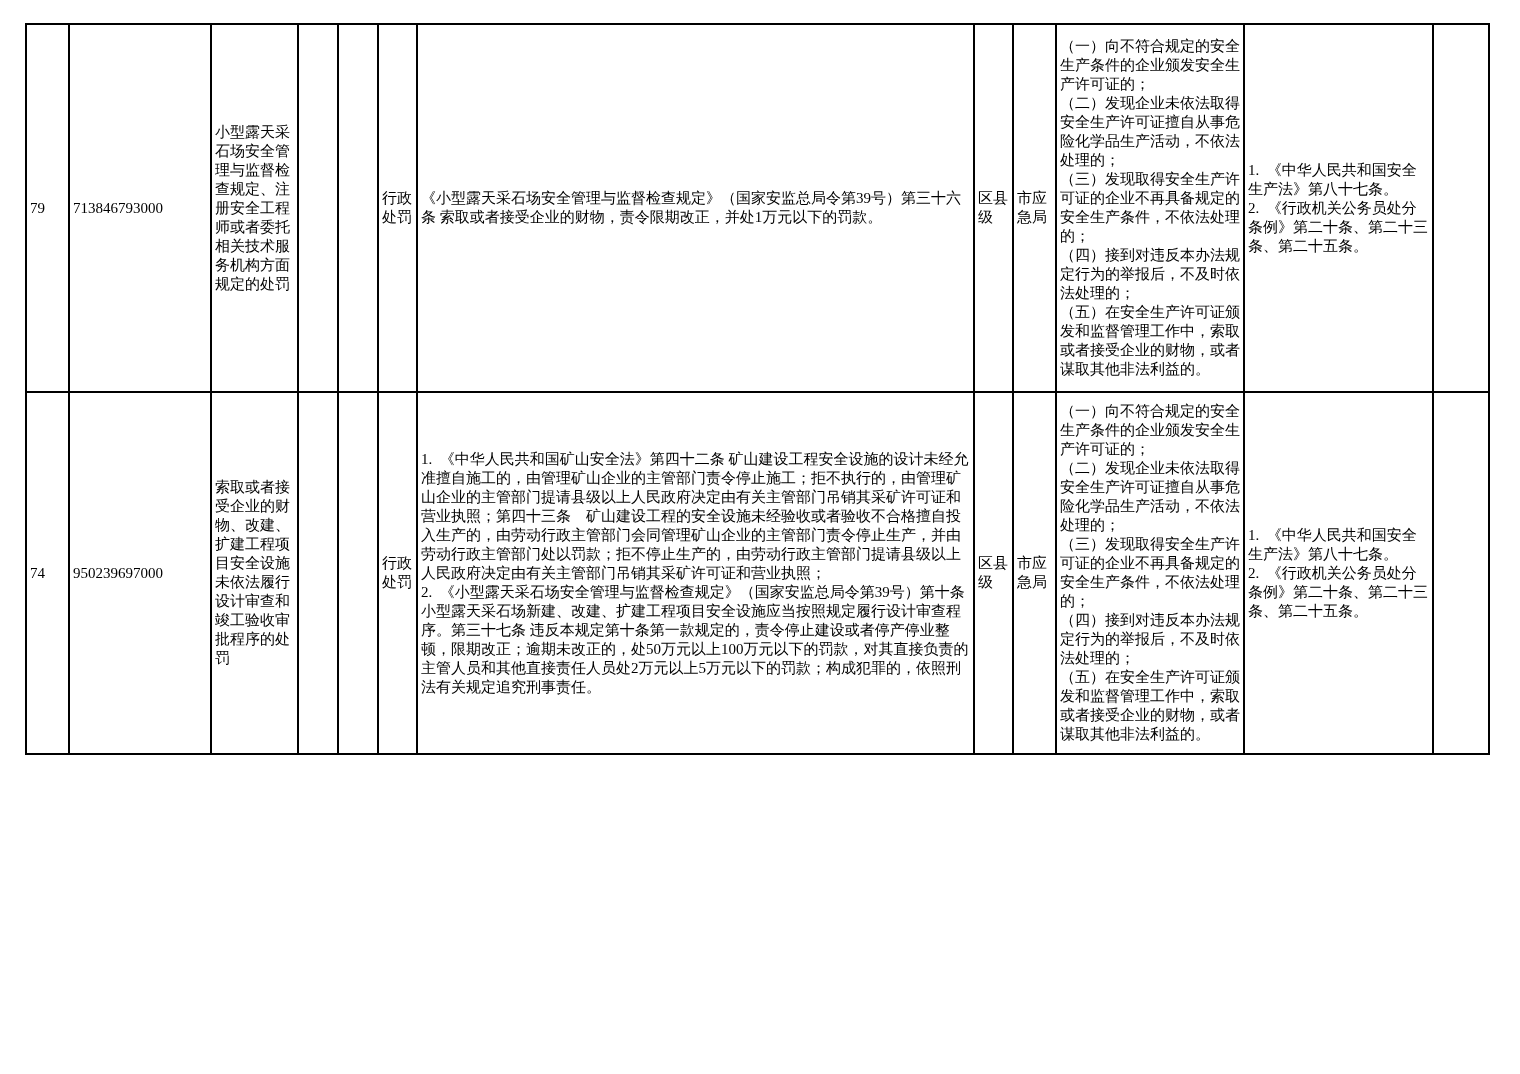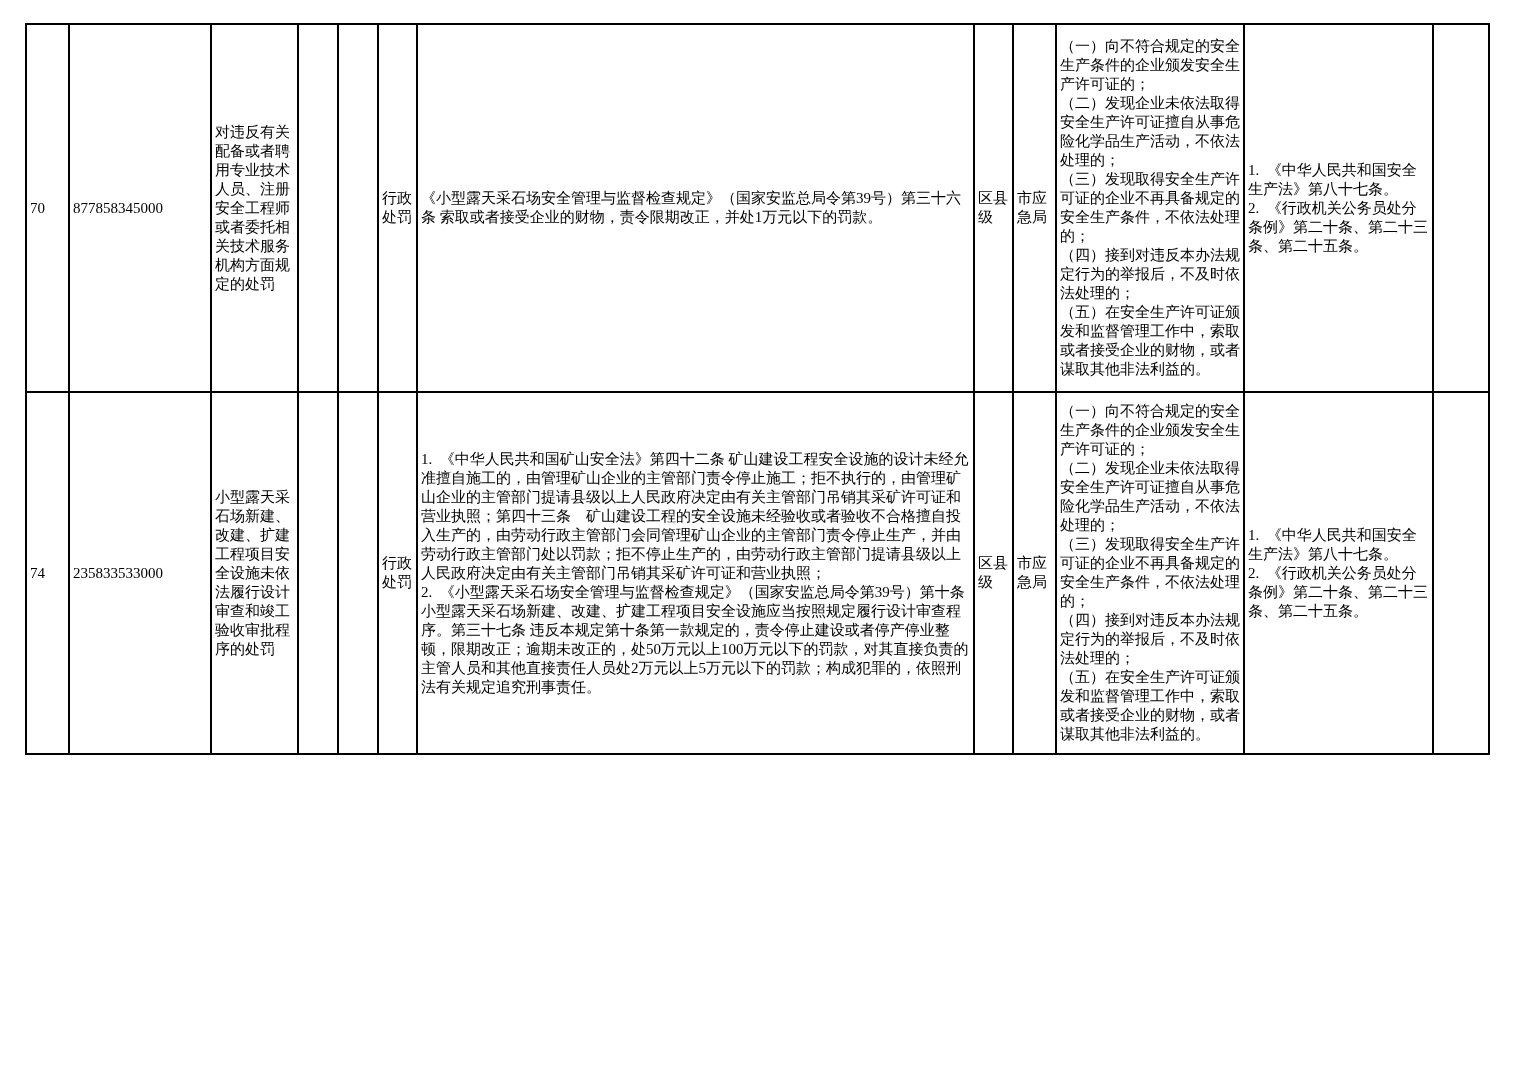--- a/index.html
+++ b/index.html
@@ -72,7 +72,7 @@
             <div>877858345000</div>
           </td>
       <td>
-            <div>对违反有关配备或者聘用专业技术人员、注册安全工程师或者委托相关技术服务机构方面规定的处罚</div>
+            <div>小型露天采石场安全管理与监督检查规定、注册安全工程师或者委托相关技术服务机构方面规定的处罚</div>
           </td>
       <td></td>
       <td></td>

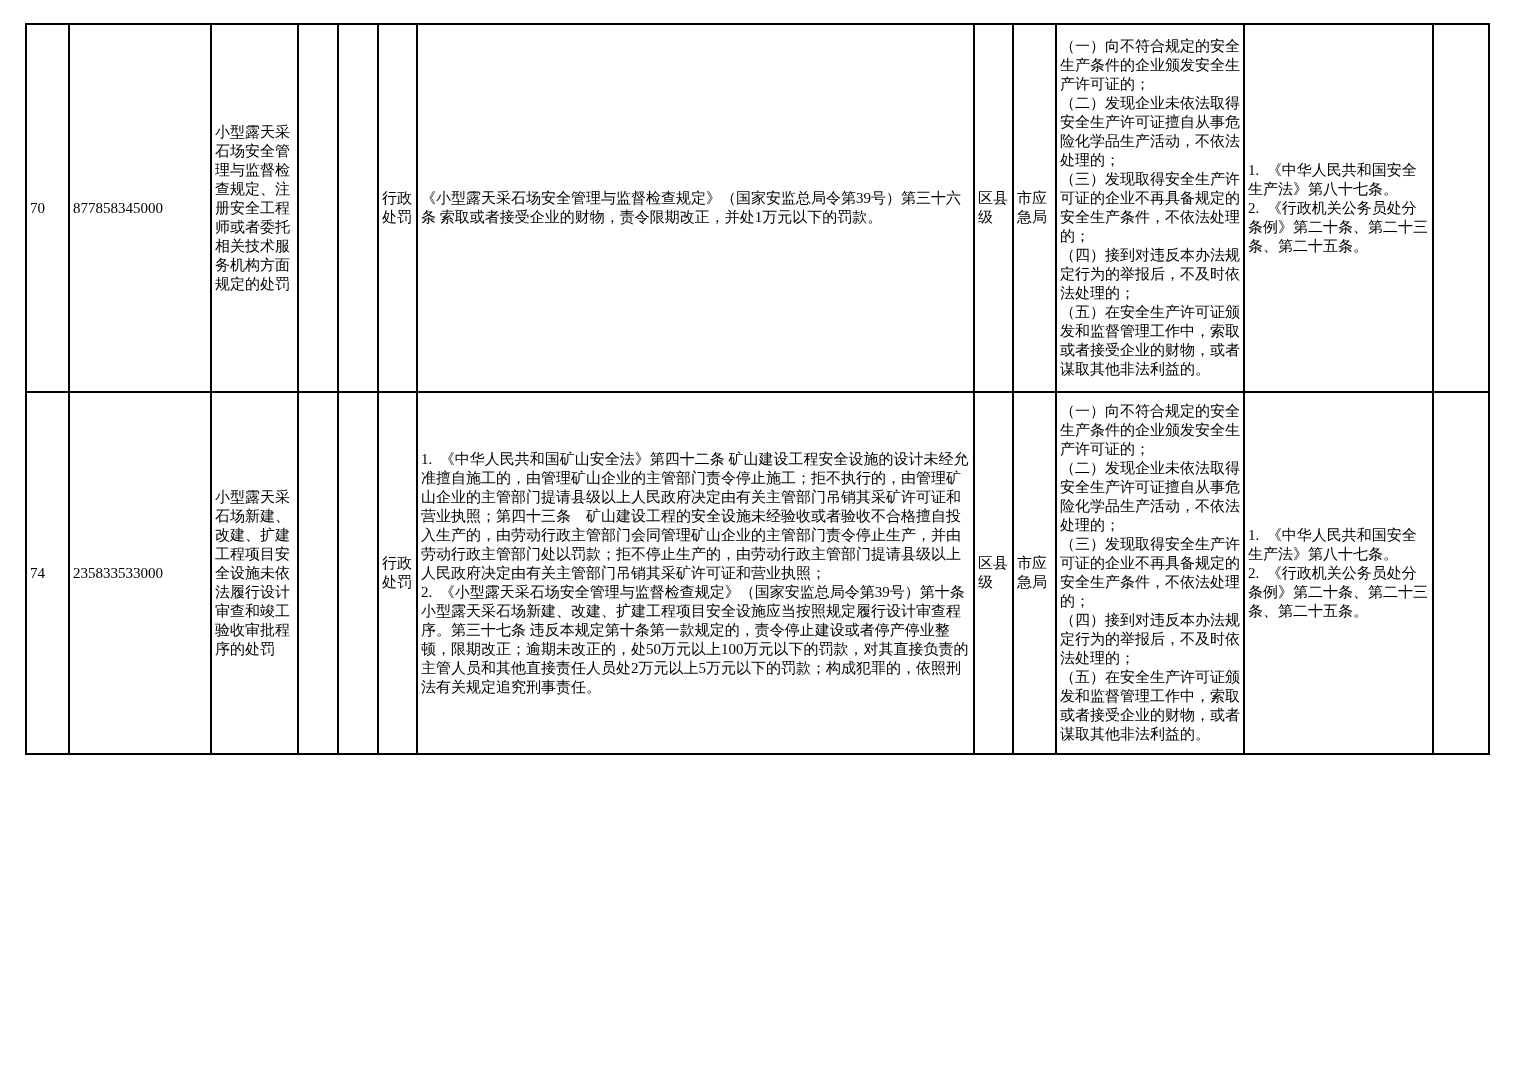--- a/index.html
+++ b/index.html
@@ -66,7 +66,7 @@
     <tbody>
         <tr class="row-a">
       <td class="c-idx">
-            <div>70</div>
+            <div>79</div>
           </td>
       <td class="c-code">
             <div>877858345000</div>

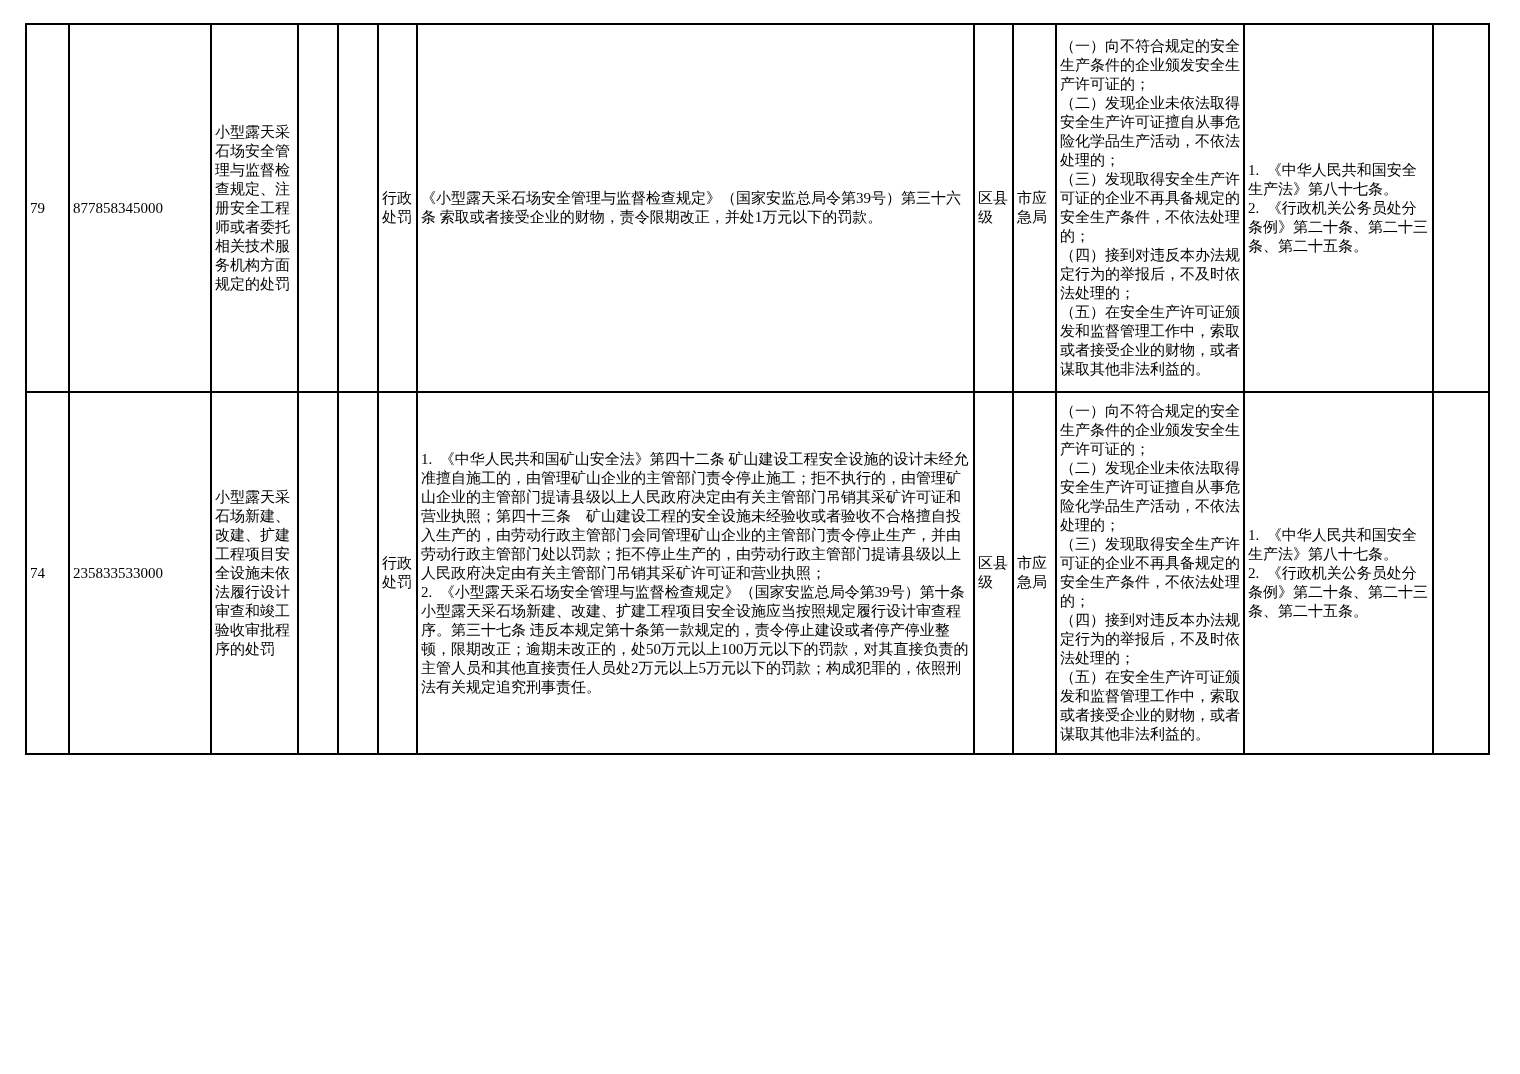--- a/index.html
+++ b/index.html
@@ -69,7 +69,7 @@
             <div>79</div>
           </td>
       <td class="c-code">
-            <div>877858345000</div>
+            <div>713846793000</div>
           </td>
       <td>
             <div>小型露天采石场安全管理与监督检查规定、注册安全工程师或者委托相关技术服务机构方面规定的处罚</div>

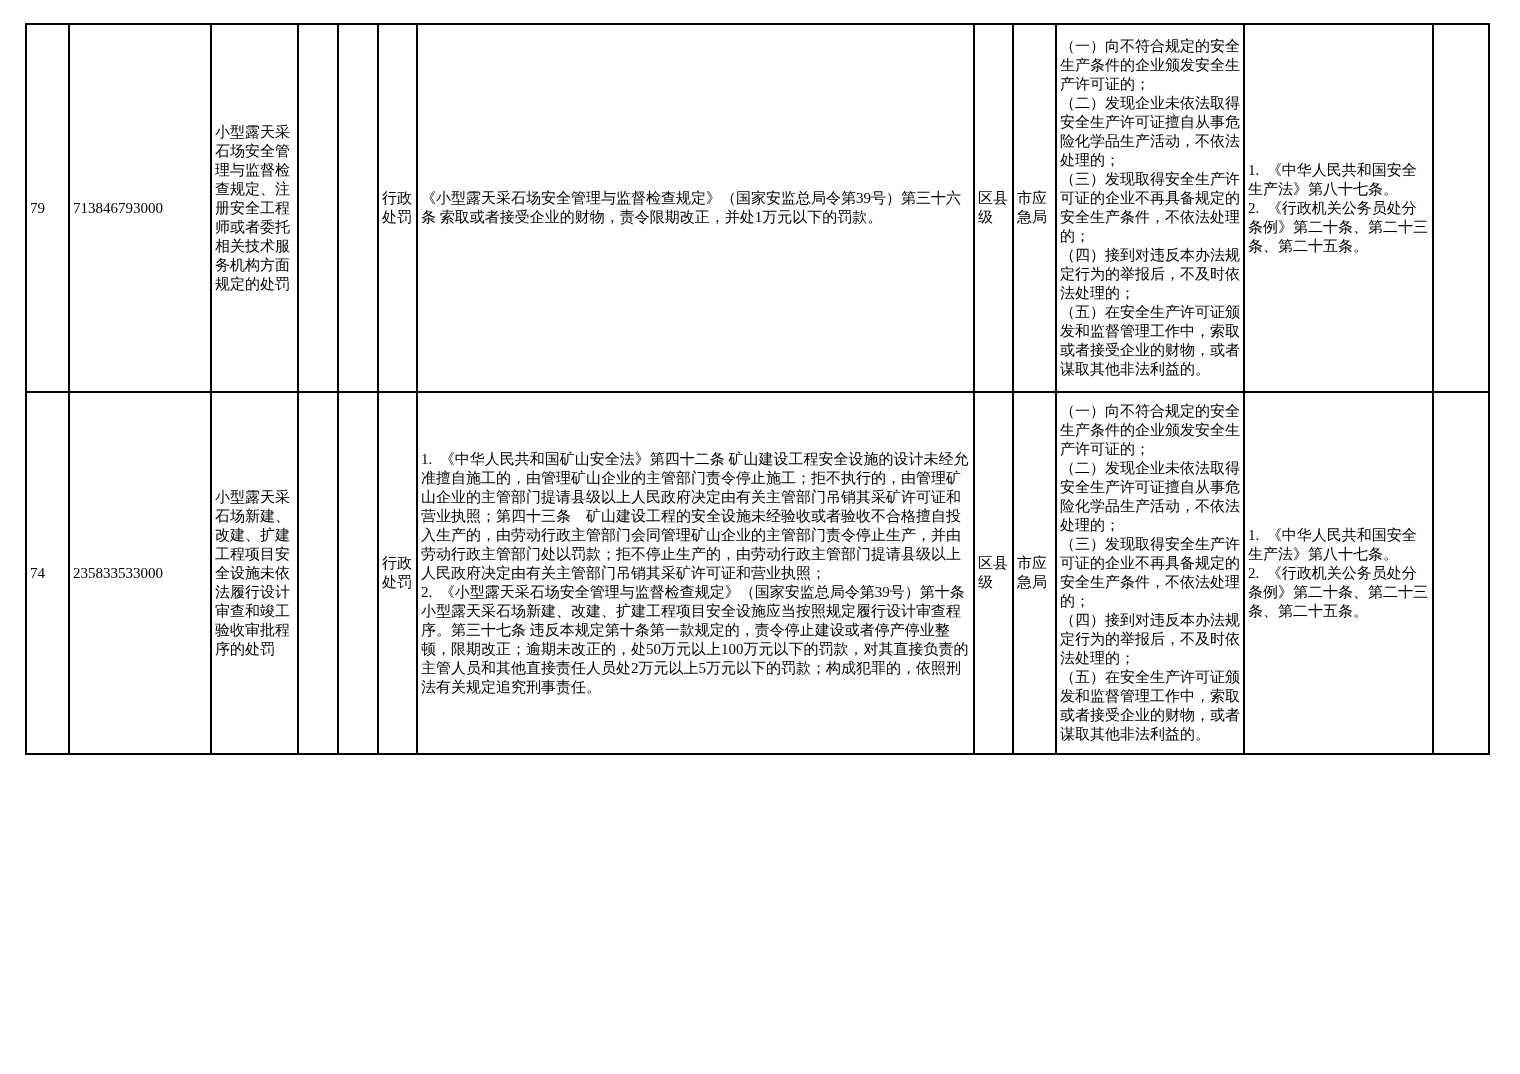--- a/index.html
+++ b/index.html
@@ -110,7 +110,7 @@
             <div>235833533000</div>
           </td>
       <td>
-            <div>小型露天采石场新建、改建、扩建工程项目安全设施未依法履行设计审查和竣工验收审批程序的处罚</div>
+            <div>索取或者接受企业的财物、改建、扩建工程项目安全设施未依法履行设计审查和竣工验收审批程序的处罚</div>
           </td>
       <td></td>
       <td></td>

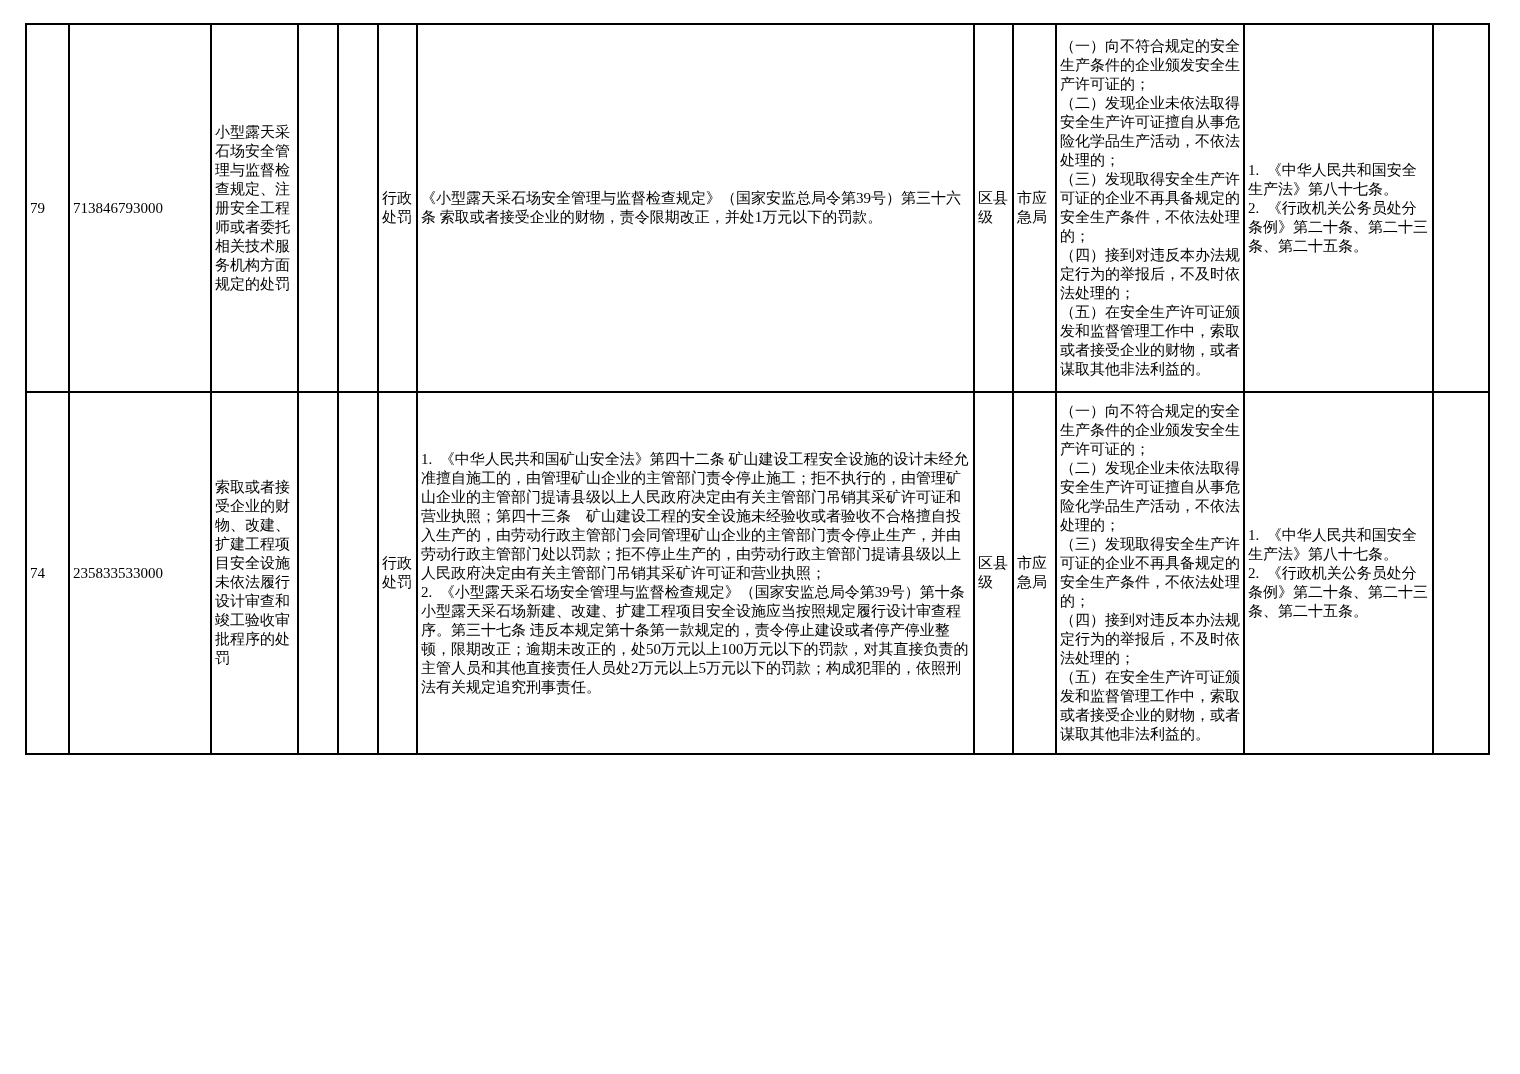--- a/index.html
+++ b/index.html
@@ -107,7 +107,7 @@
             <div>74</div>
           </td>
       <td class="c-code">
-            <div>235833533000</div>
+            <div>950239697000</div>
           </td>
       <td>
             <div>索取或者接受企业的财物、改建、扩建工程项目安全设施未依法履行设计审查和竣工验收审批程序的处罚</div>

